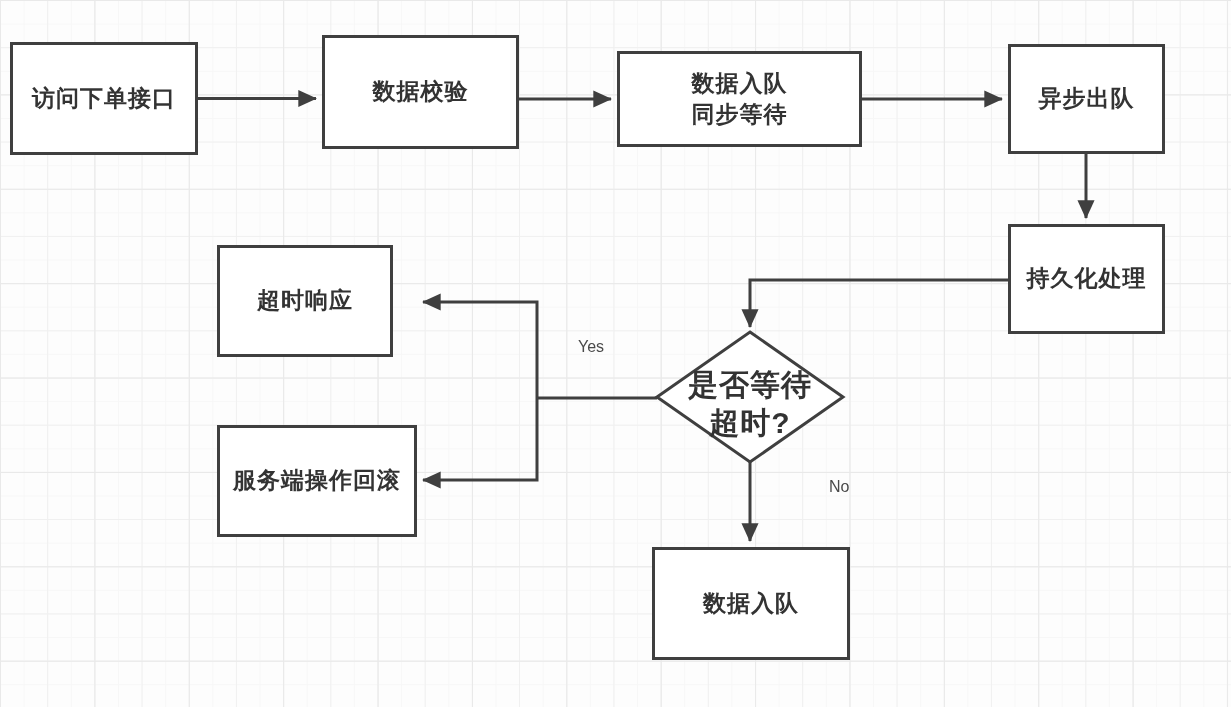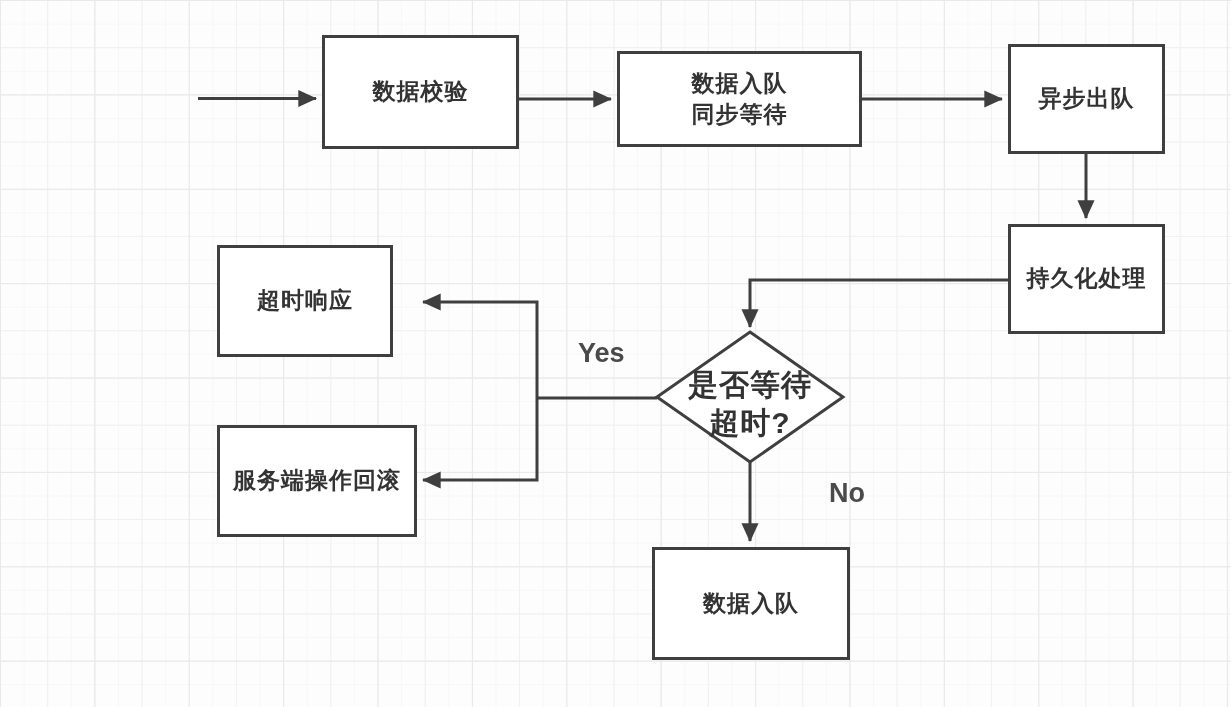--- a/index.html
+++ b/index.html
@@ -98,6 +98,7 @@
     <polygon points="750,332 843,397 750,462 657,397" fill="#ffffff" stroke="#3f3f3f" stroke-width="3"></polygon>
   </svg>
 
+  <div class="node node-access">访问下单接口</div>
 
   <div class="node node-validate">数据校验</div>
 

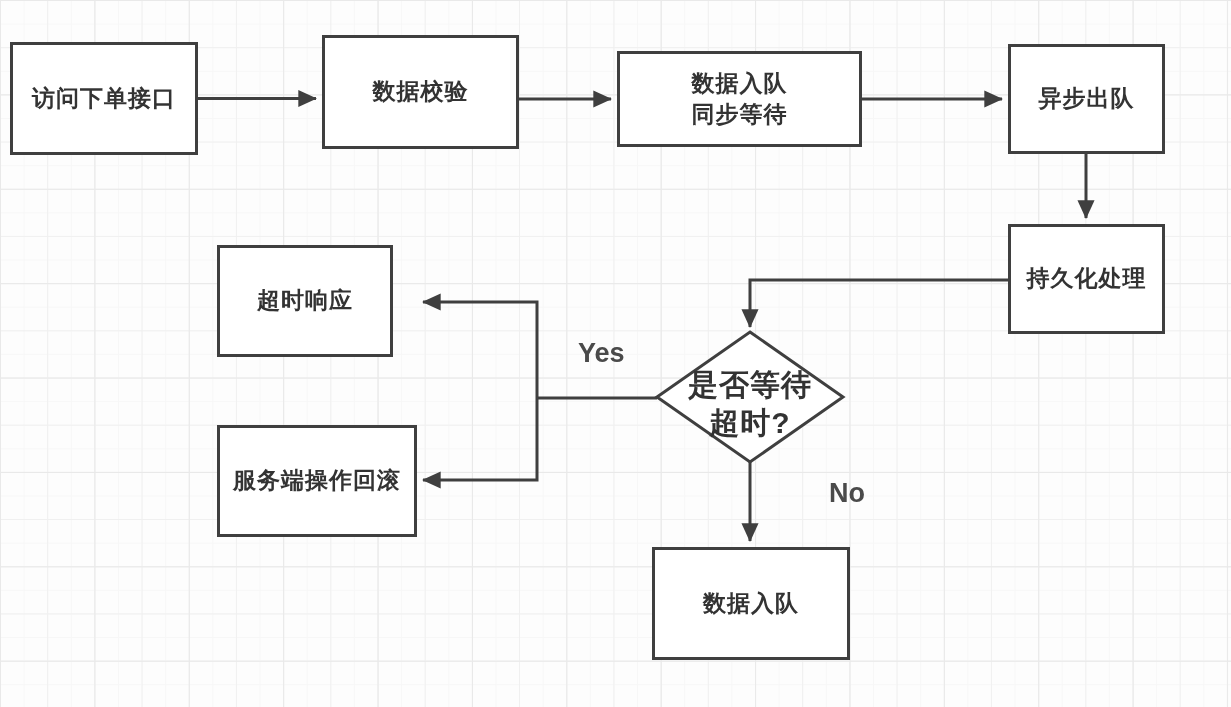--- a/index.html
+++ b/index.html
@@ -65,8 +65,8 @@
   .edge-label {
     position: absolute;
     color: #4a4a4a;
-    font-weight: bold;
-    font-size: 27px;
+    font-weight: normal;
+    font-size: 16px;
   }
   .edge-label-yes { left: 578px; top: 338px; }
   .edge-label-no  { left: 788px; top: 478px; margin-left: 41px; }

